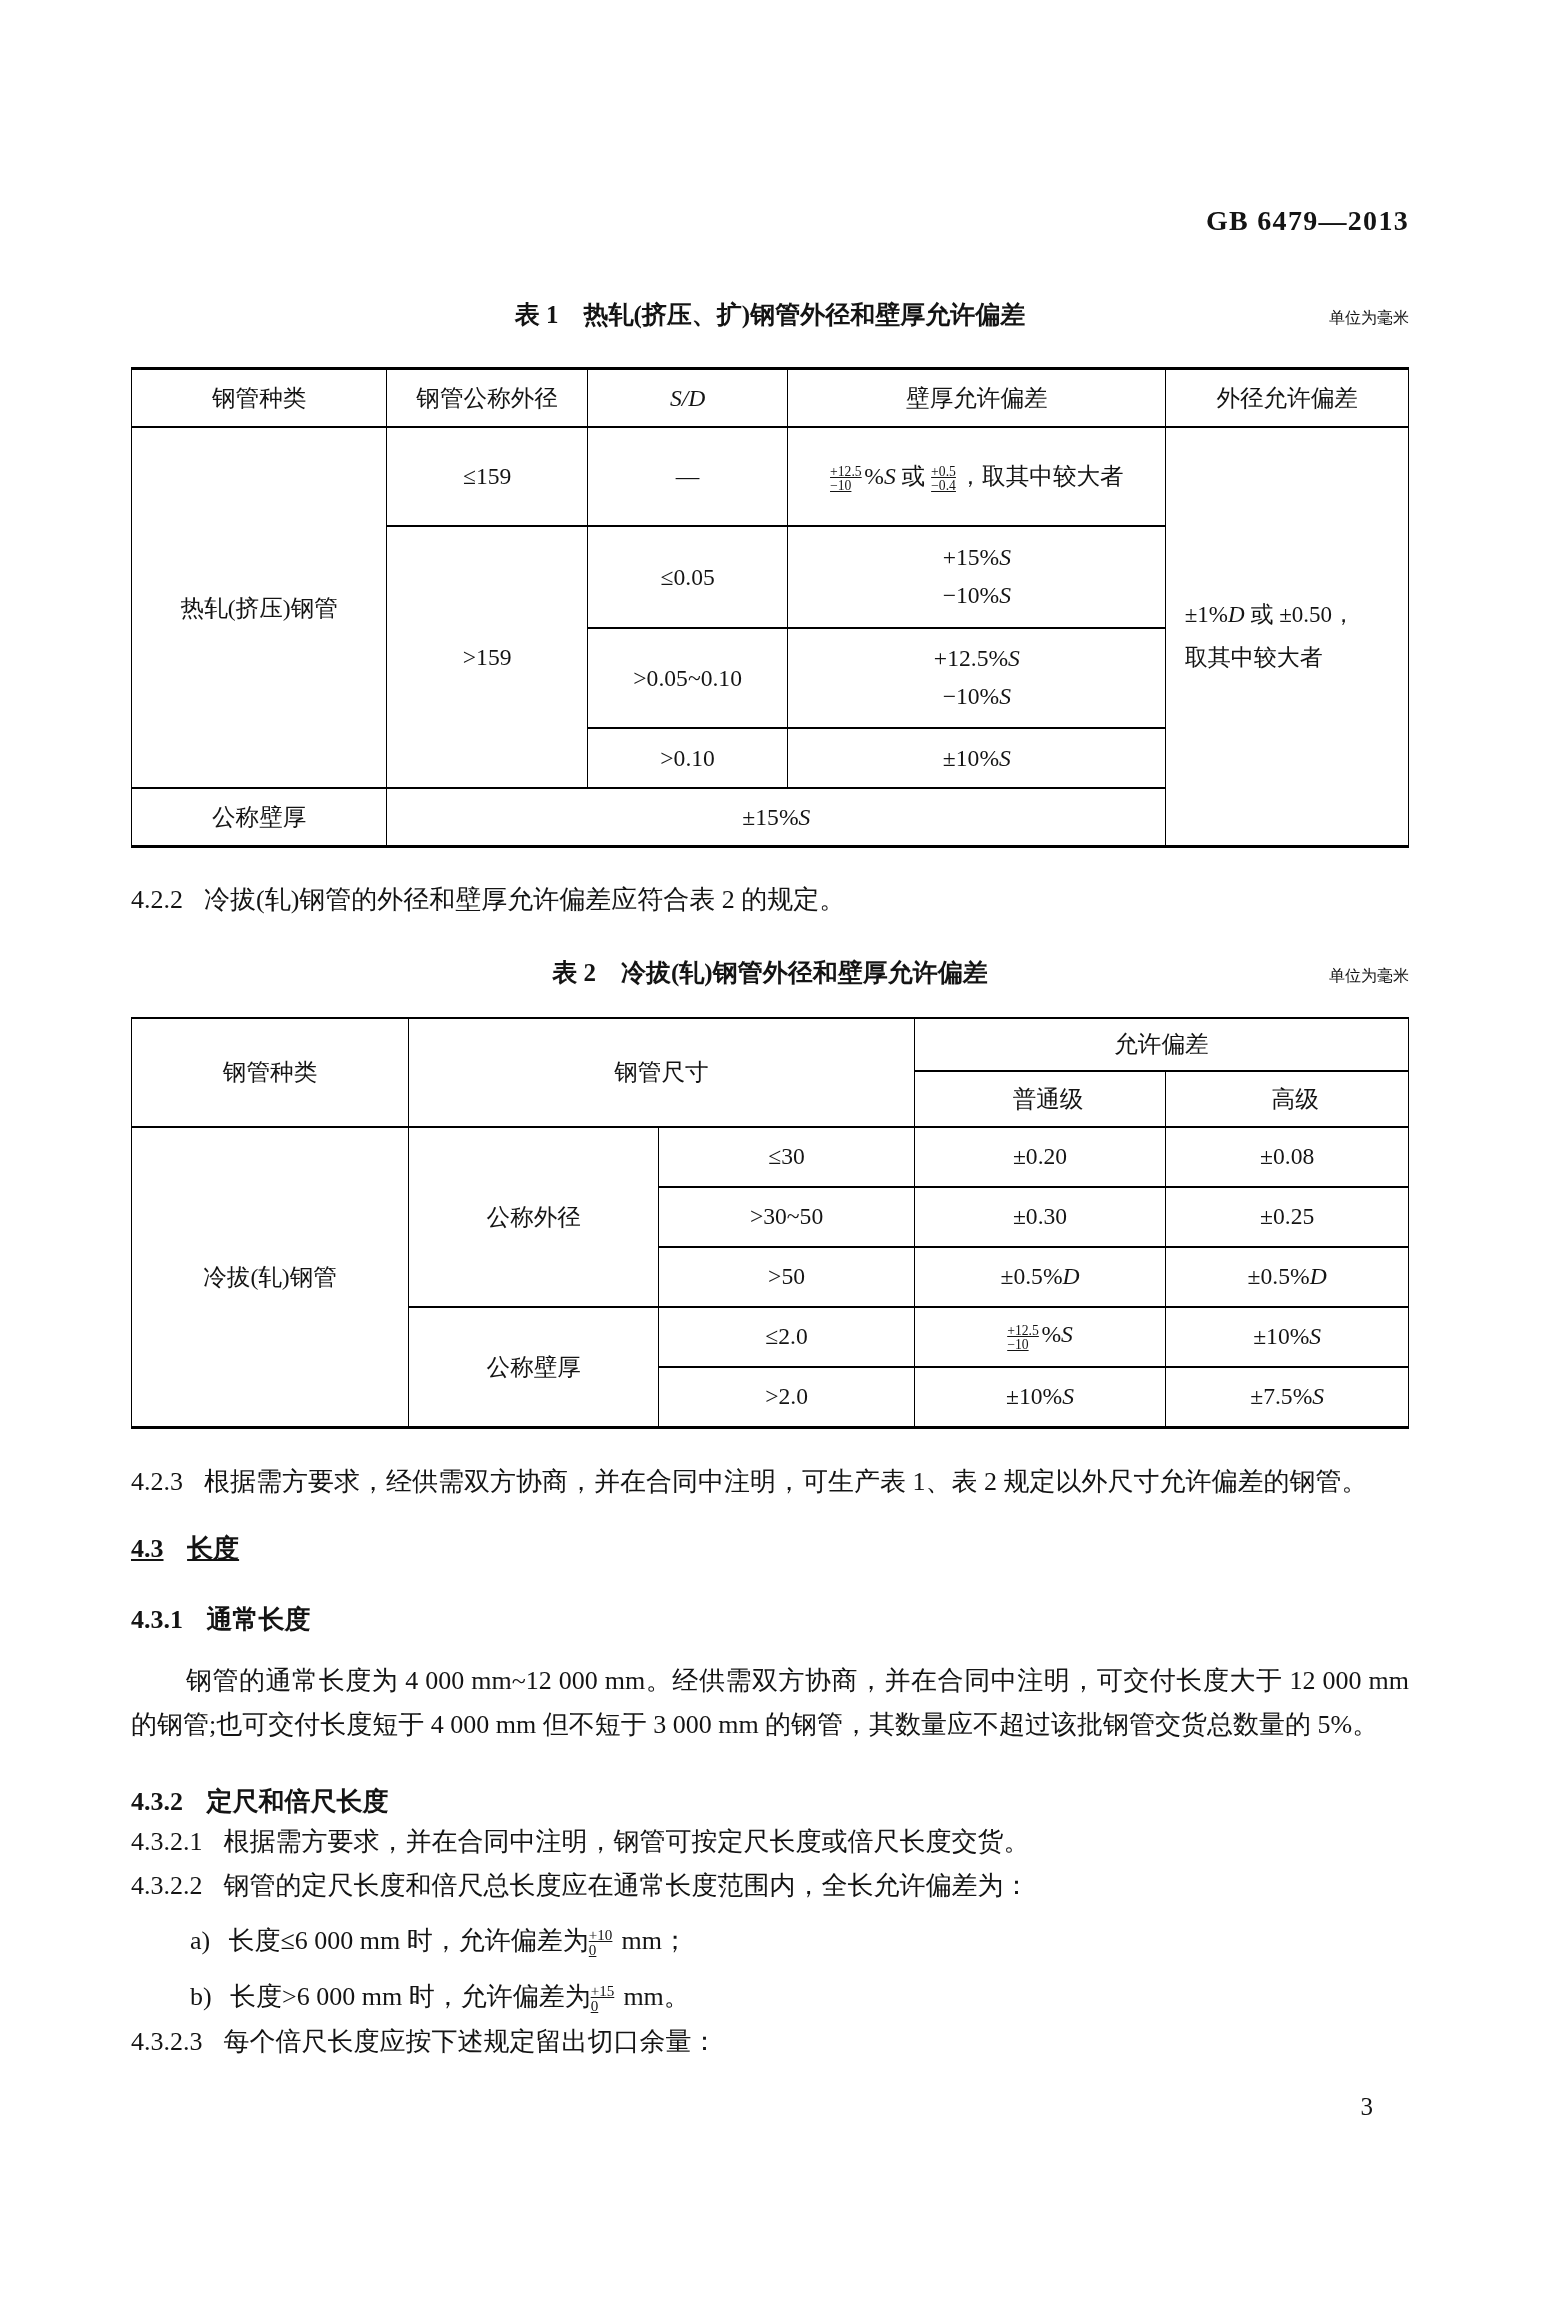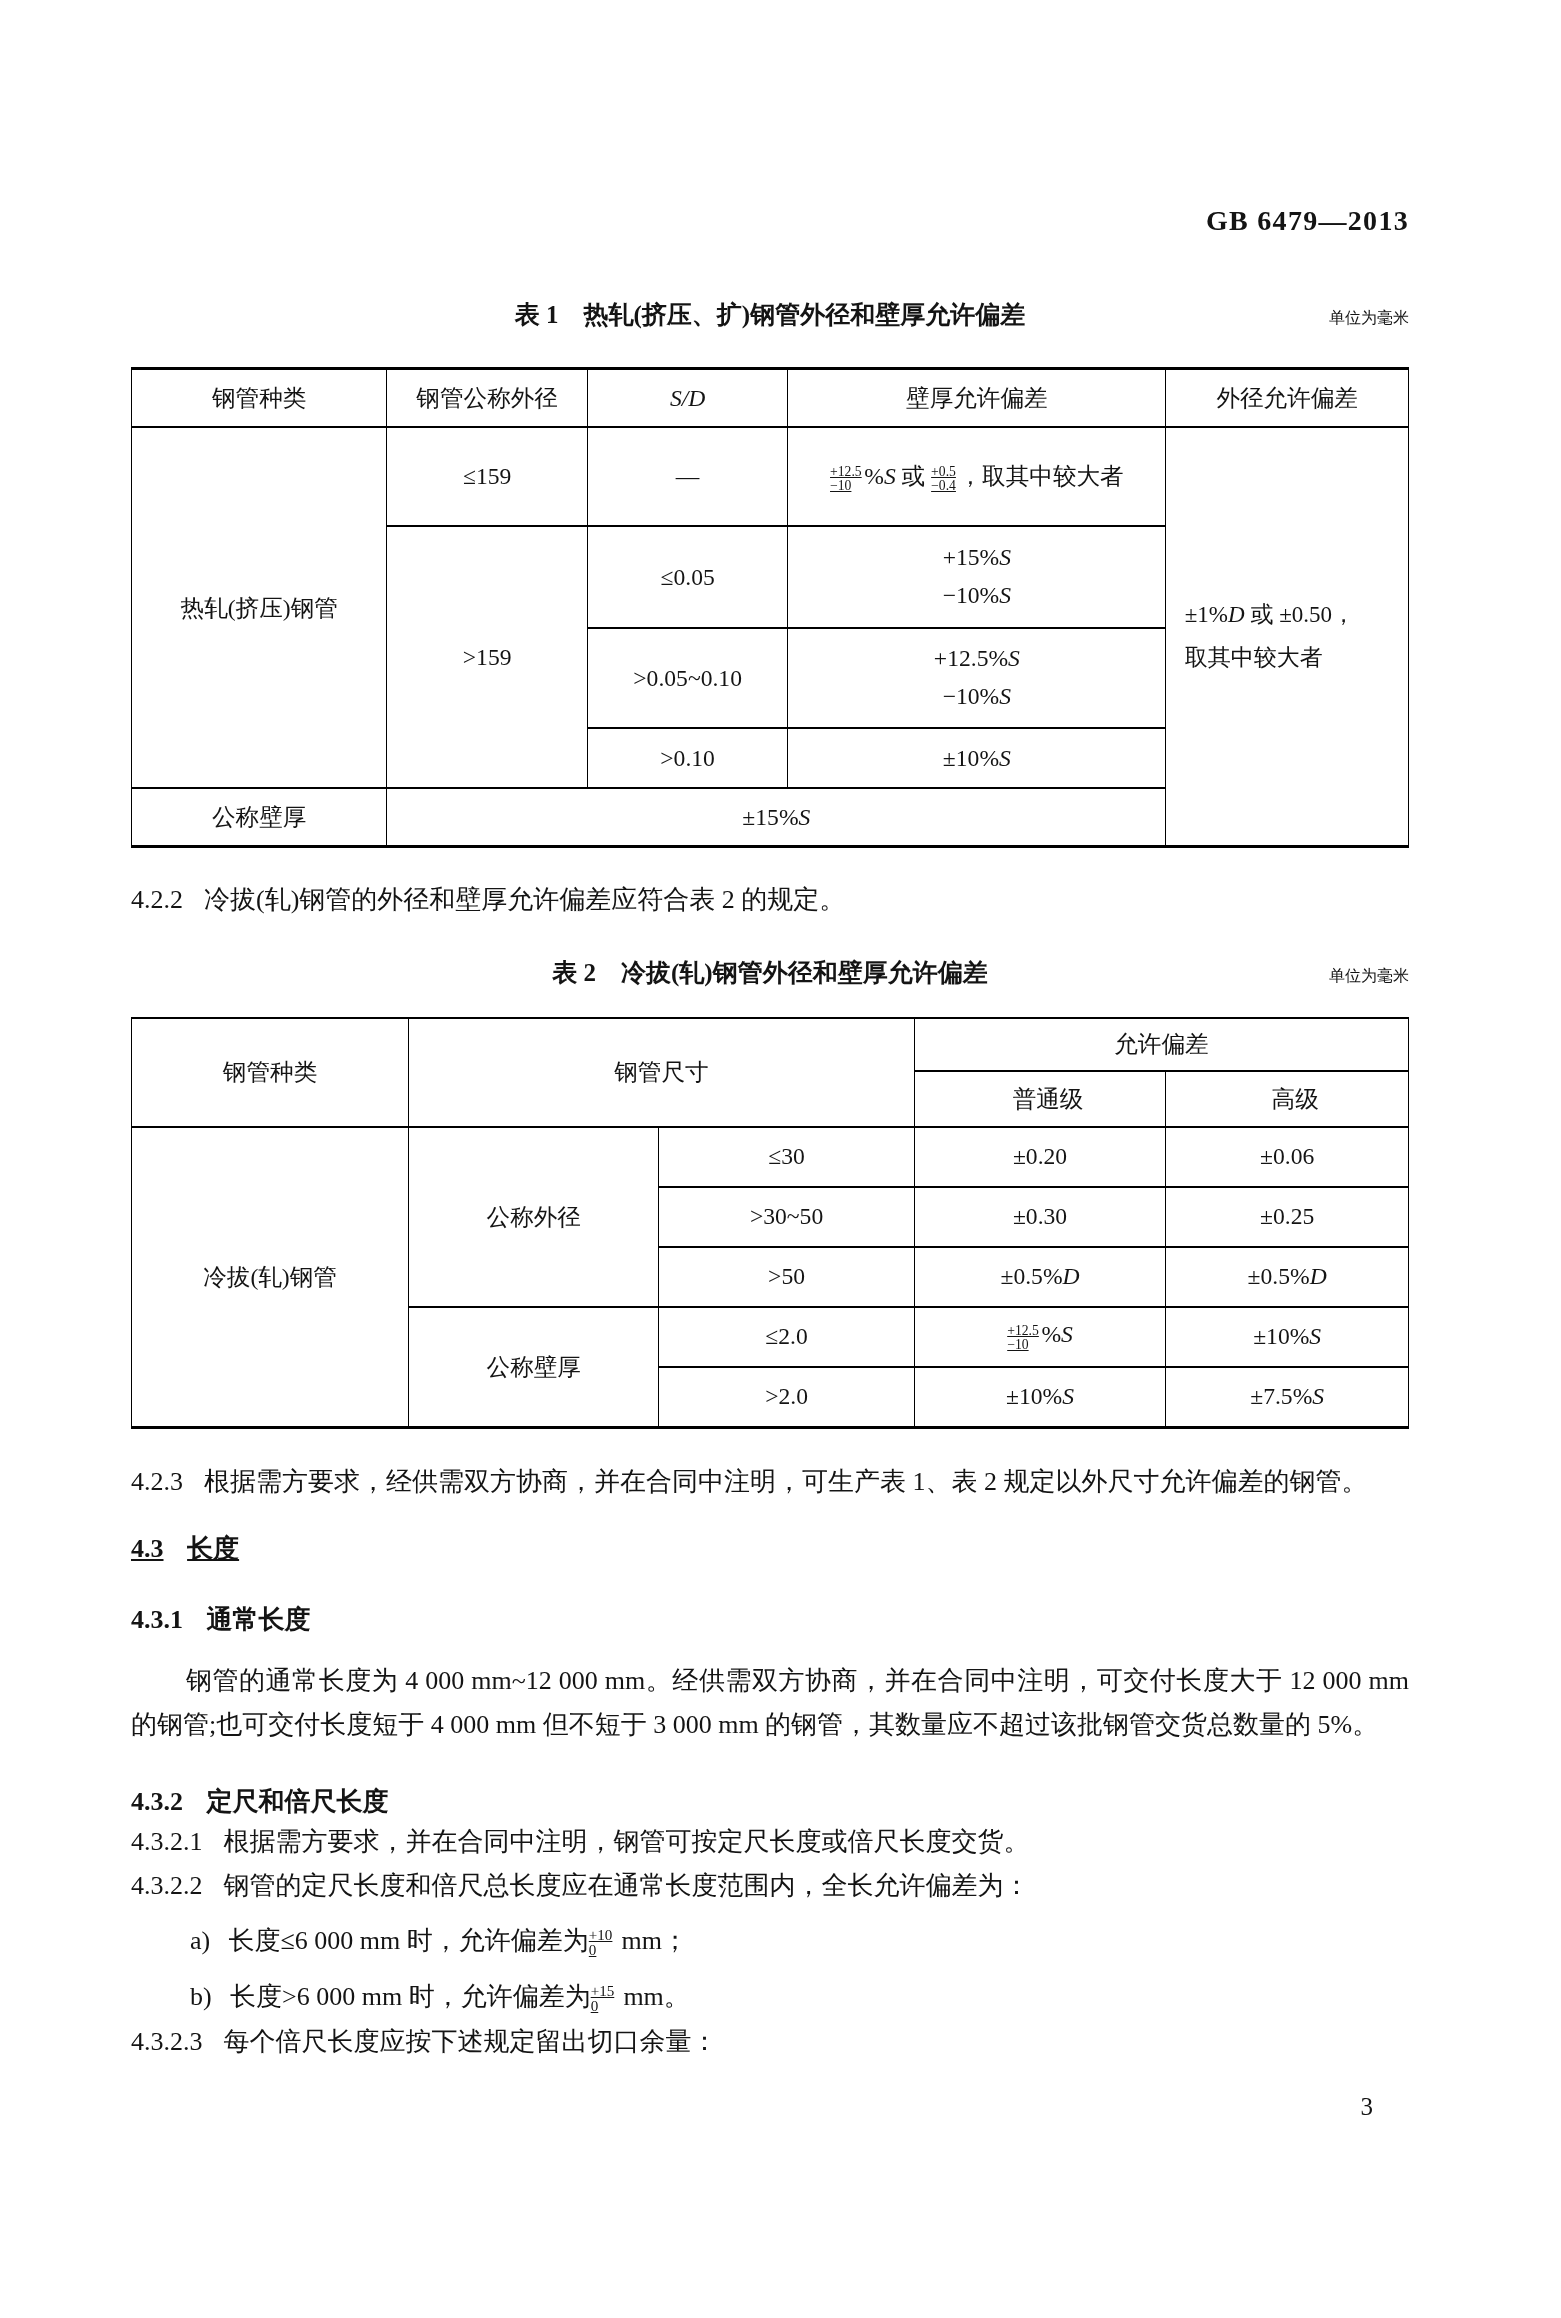--- a/index.html
+++ b/index.html
@@ -157,7 +157,7 @@
         <td rowspan="3">公称外径</td>
         <td>≤30</td>
         <td>±0.20</td>
-        <td>±0.06</td>
+        <td>±0.08</td>
       </tr>
       <tr class="d">
         <td>&gt;30~50</td>

